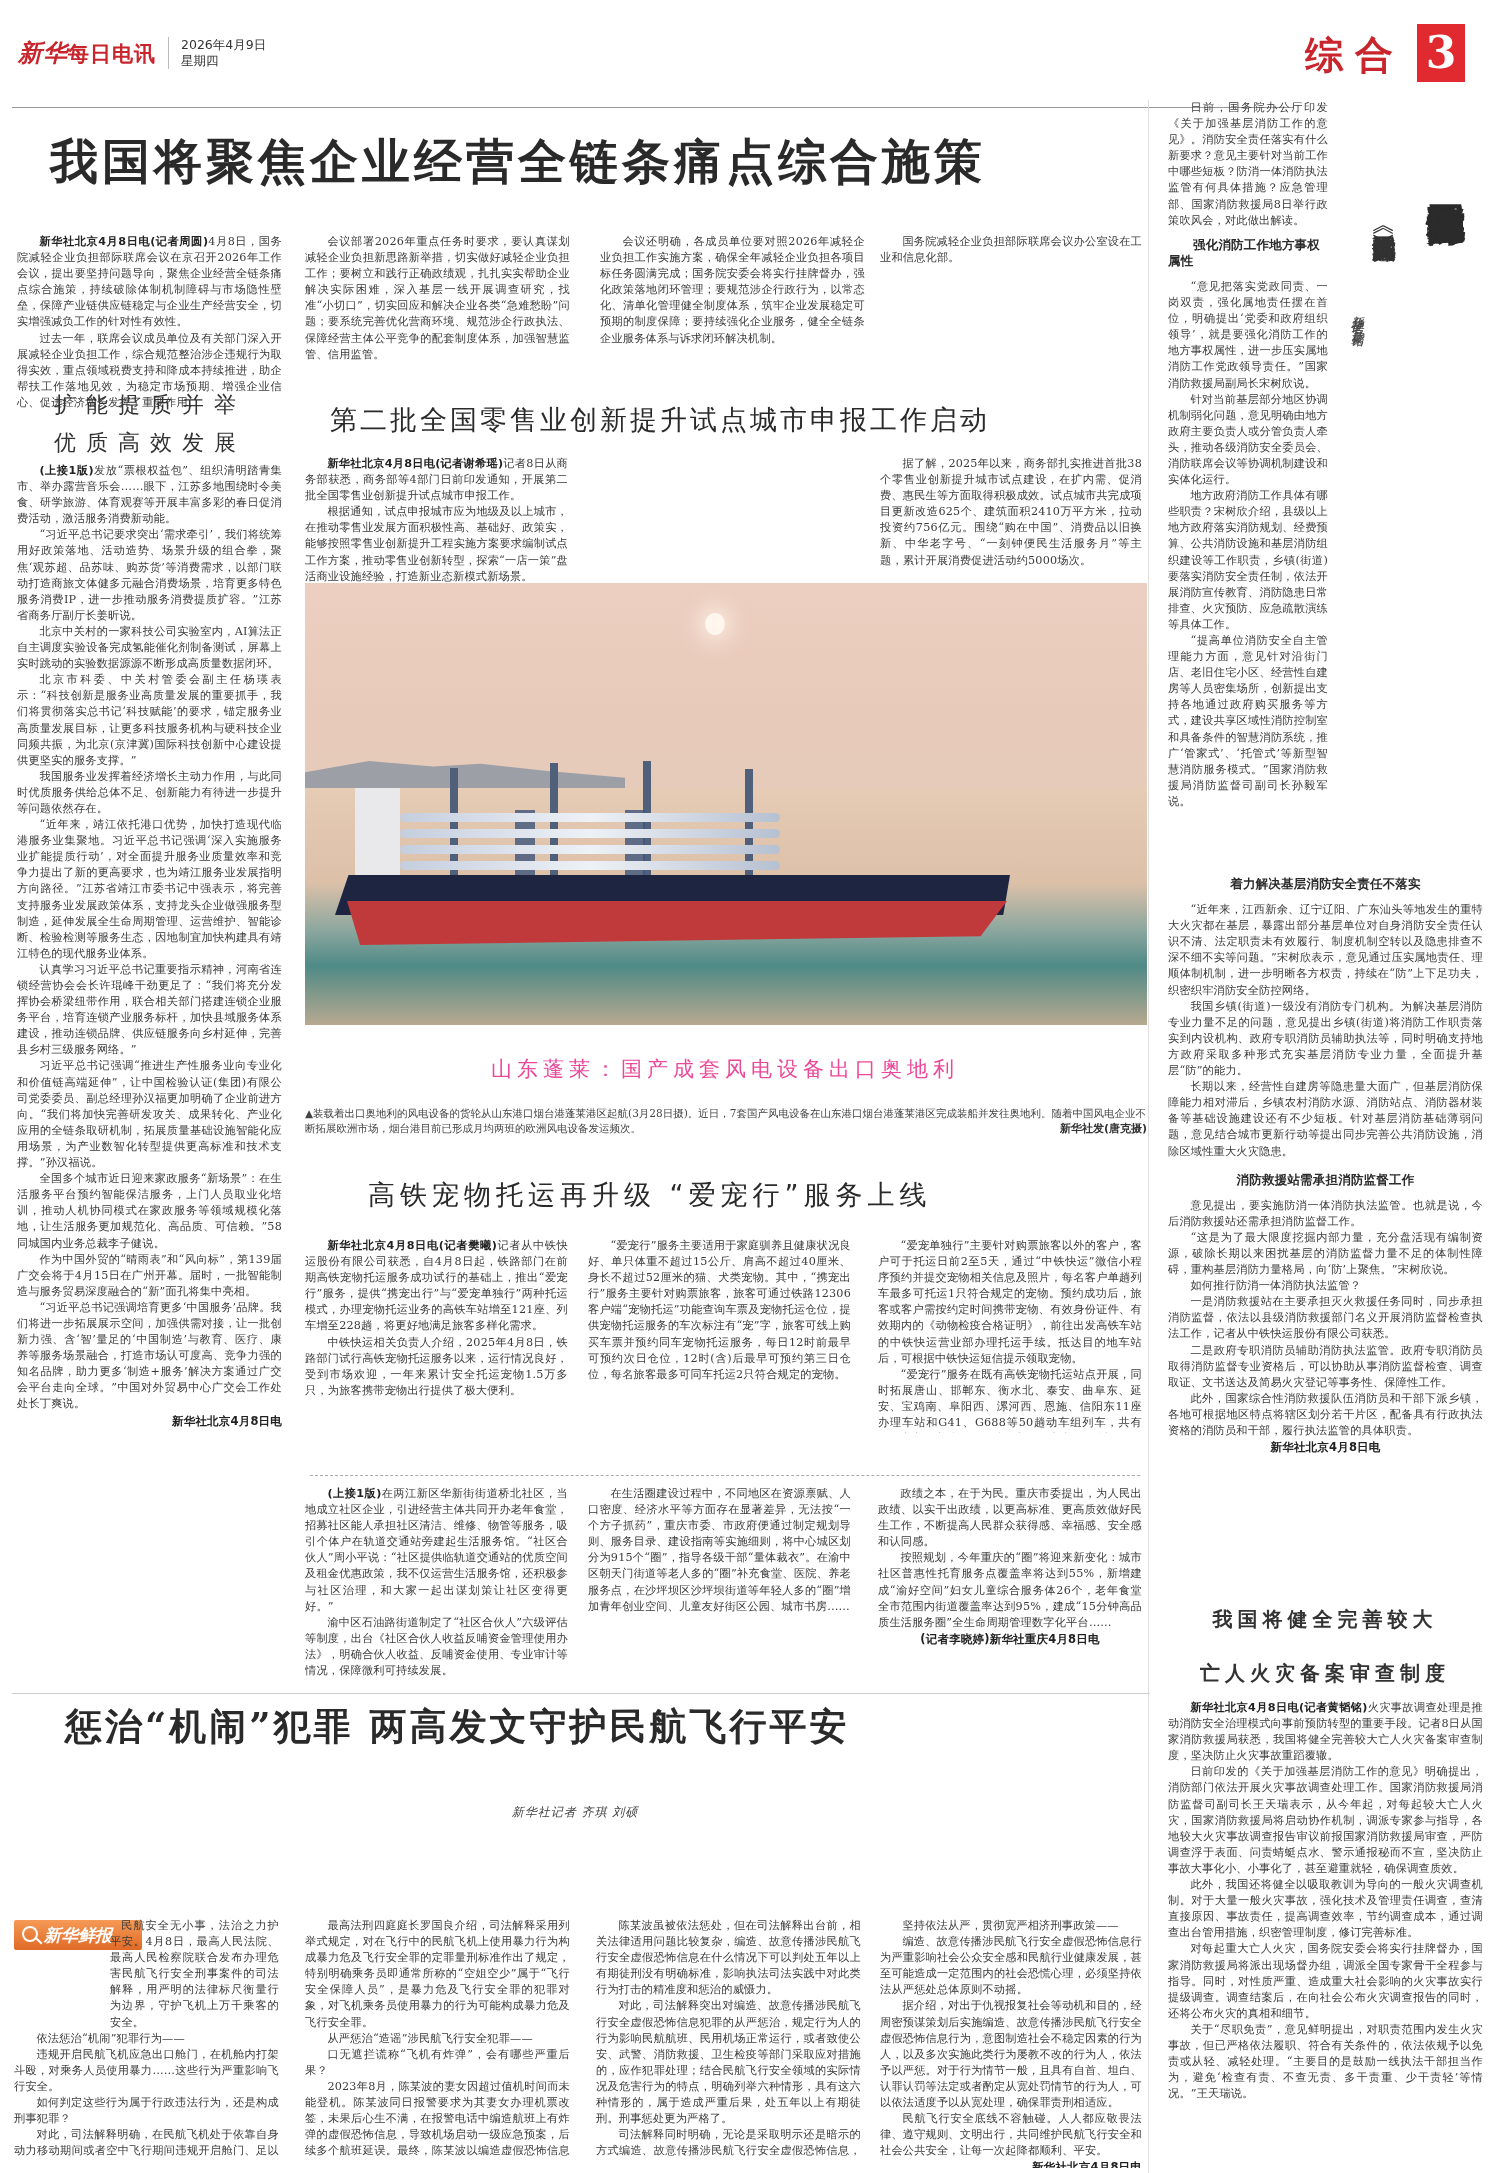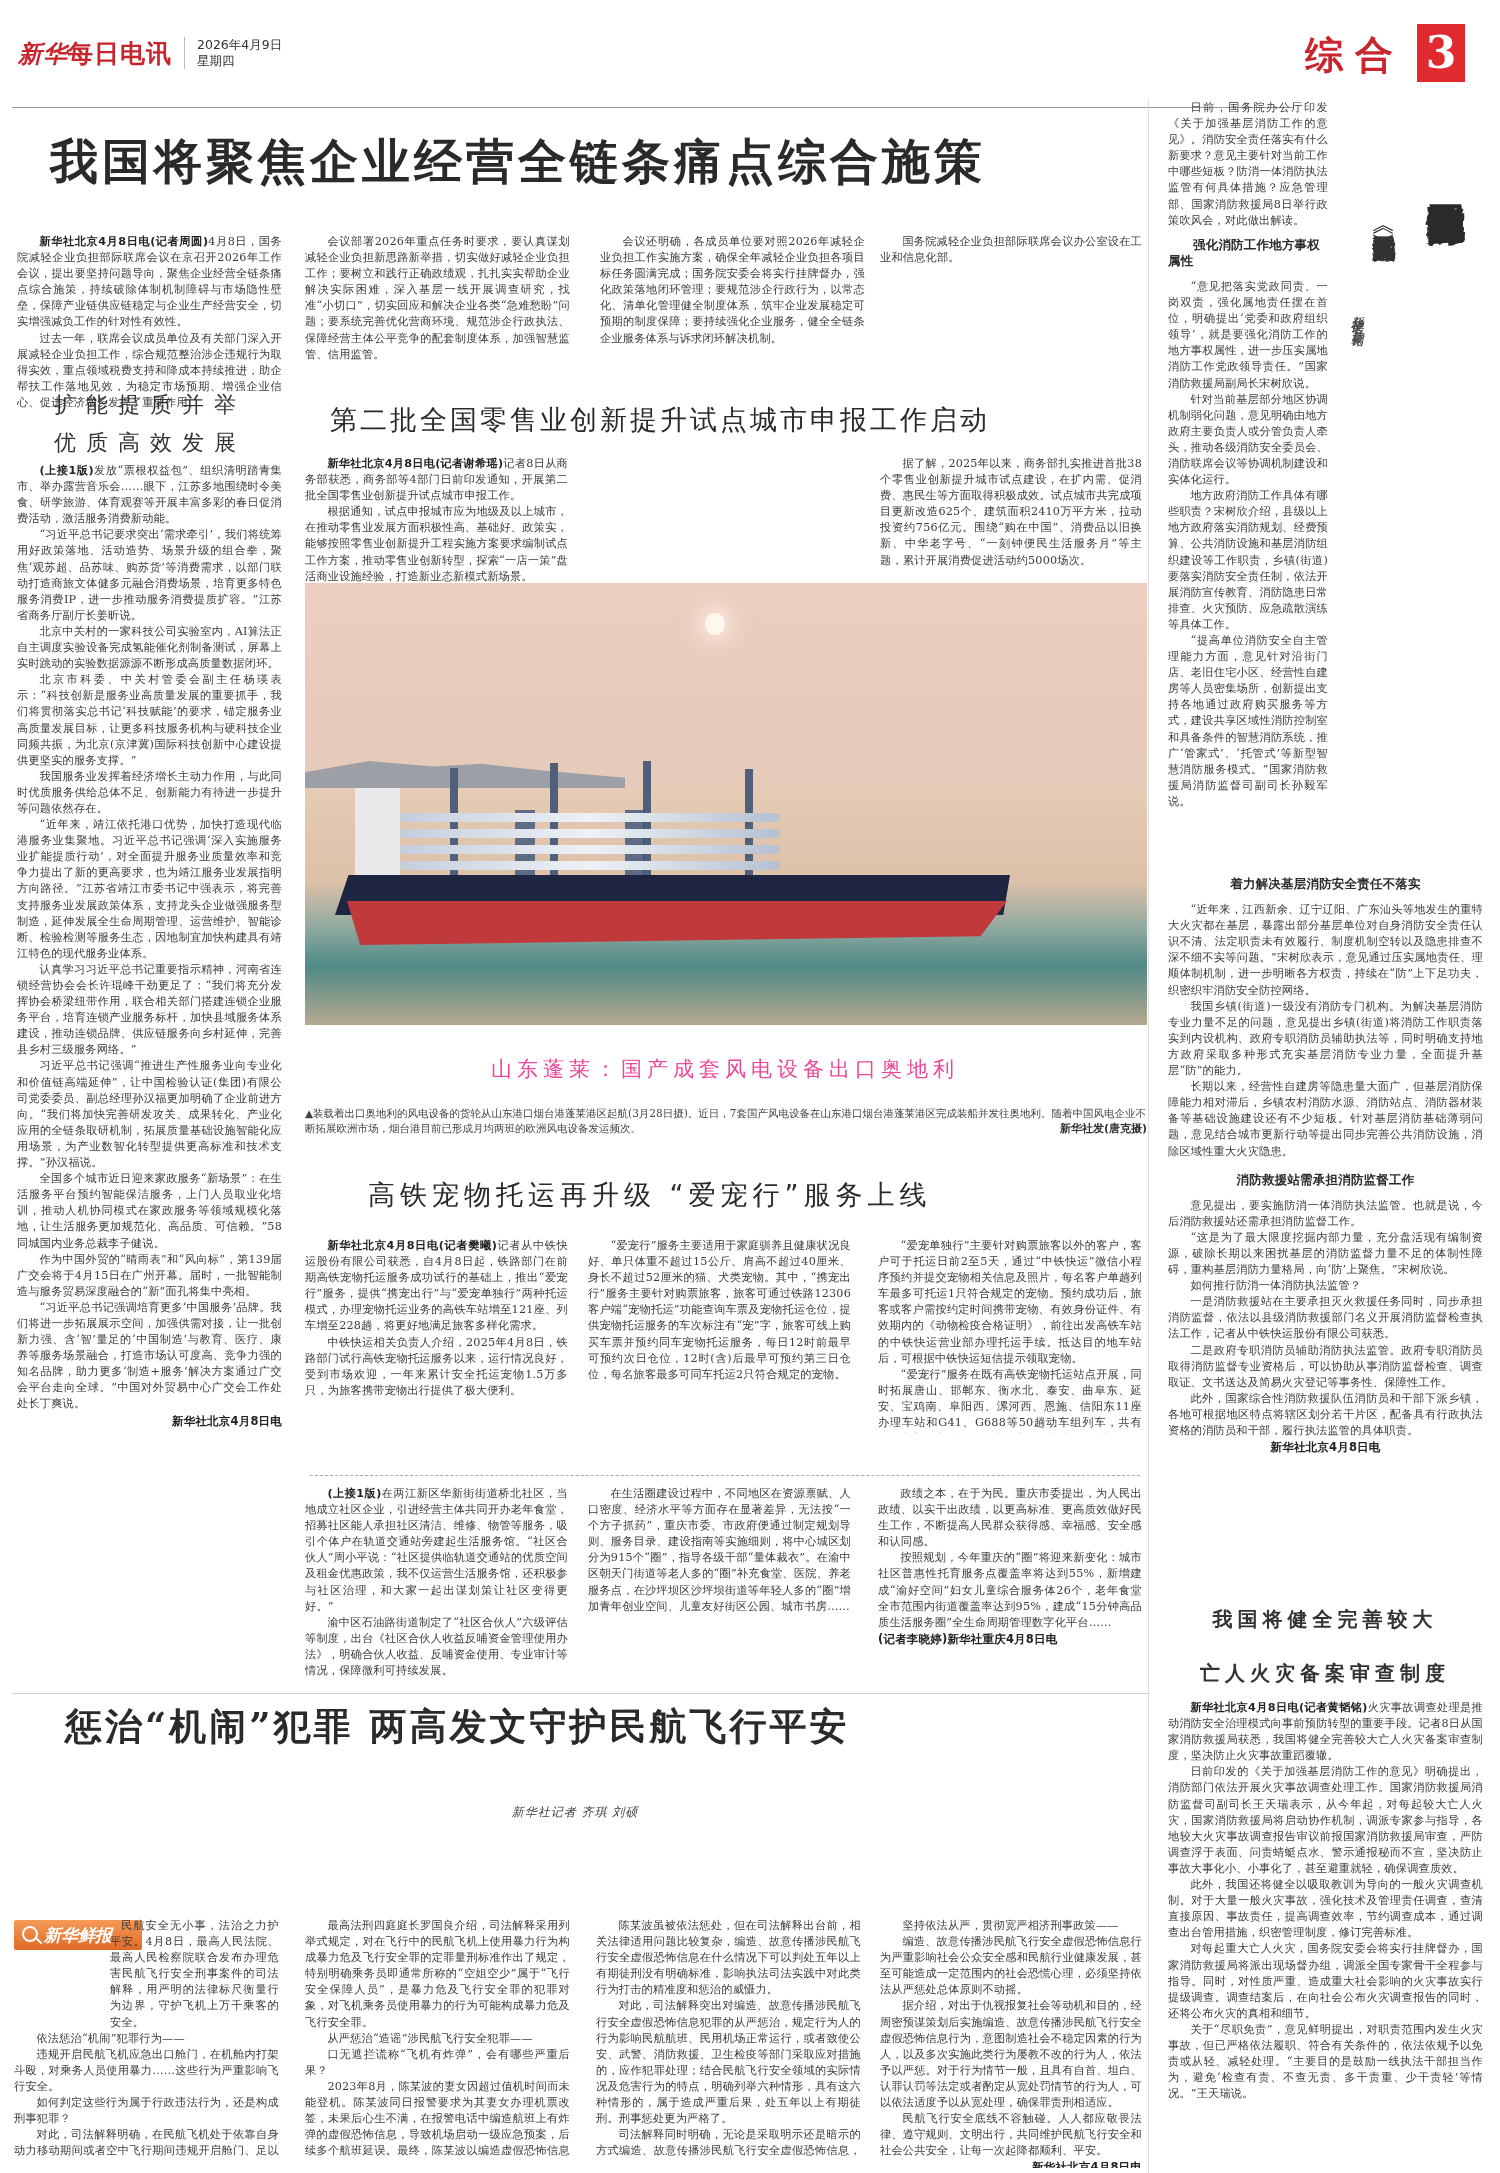--- a/index.html
+++ b/index.html
@@ -13,7 +13,7 @@
 
 #masthead{left:18px;top:34px;height:38px;display:flex;align-items:center}
 #logo{font-family:"DejaVu Serif",serif;font-weight:bold;font-style:italic;color:#c8252c;font-size:24px;letter-spacing:1px}
-#logo .sm{font-style:normal;font-size:25px}
+#logo .sm{font-style:normal;font-size:21px}
 #hdr-sep{width:1px;height:32px;background:#bbb;margin:0 12px}
 #hdr-date{font-family:"DejaVu Sans",sans-serif;font-size:12.5px;color:#333;line-height:16px}
 #section-label{left:1305px;top:30px;font-family:"DejaVu Serif",serif;font-size:38px;font-weight:bold;color:#c8252c;letter-spacing:12px}

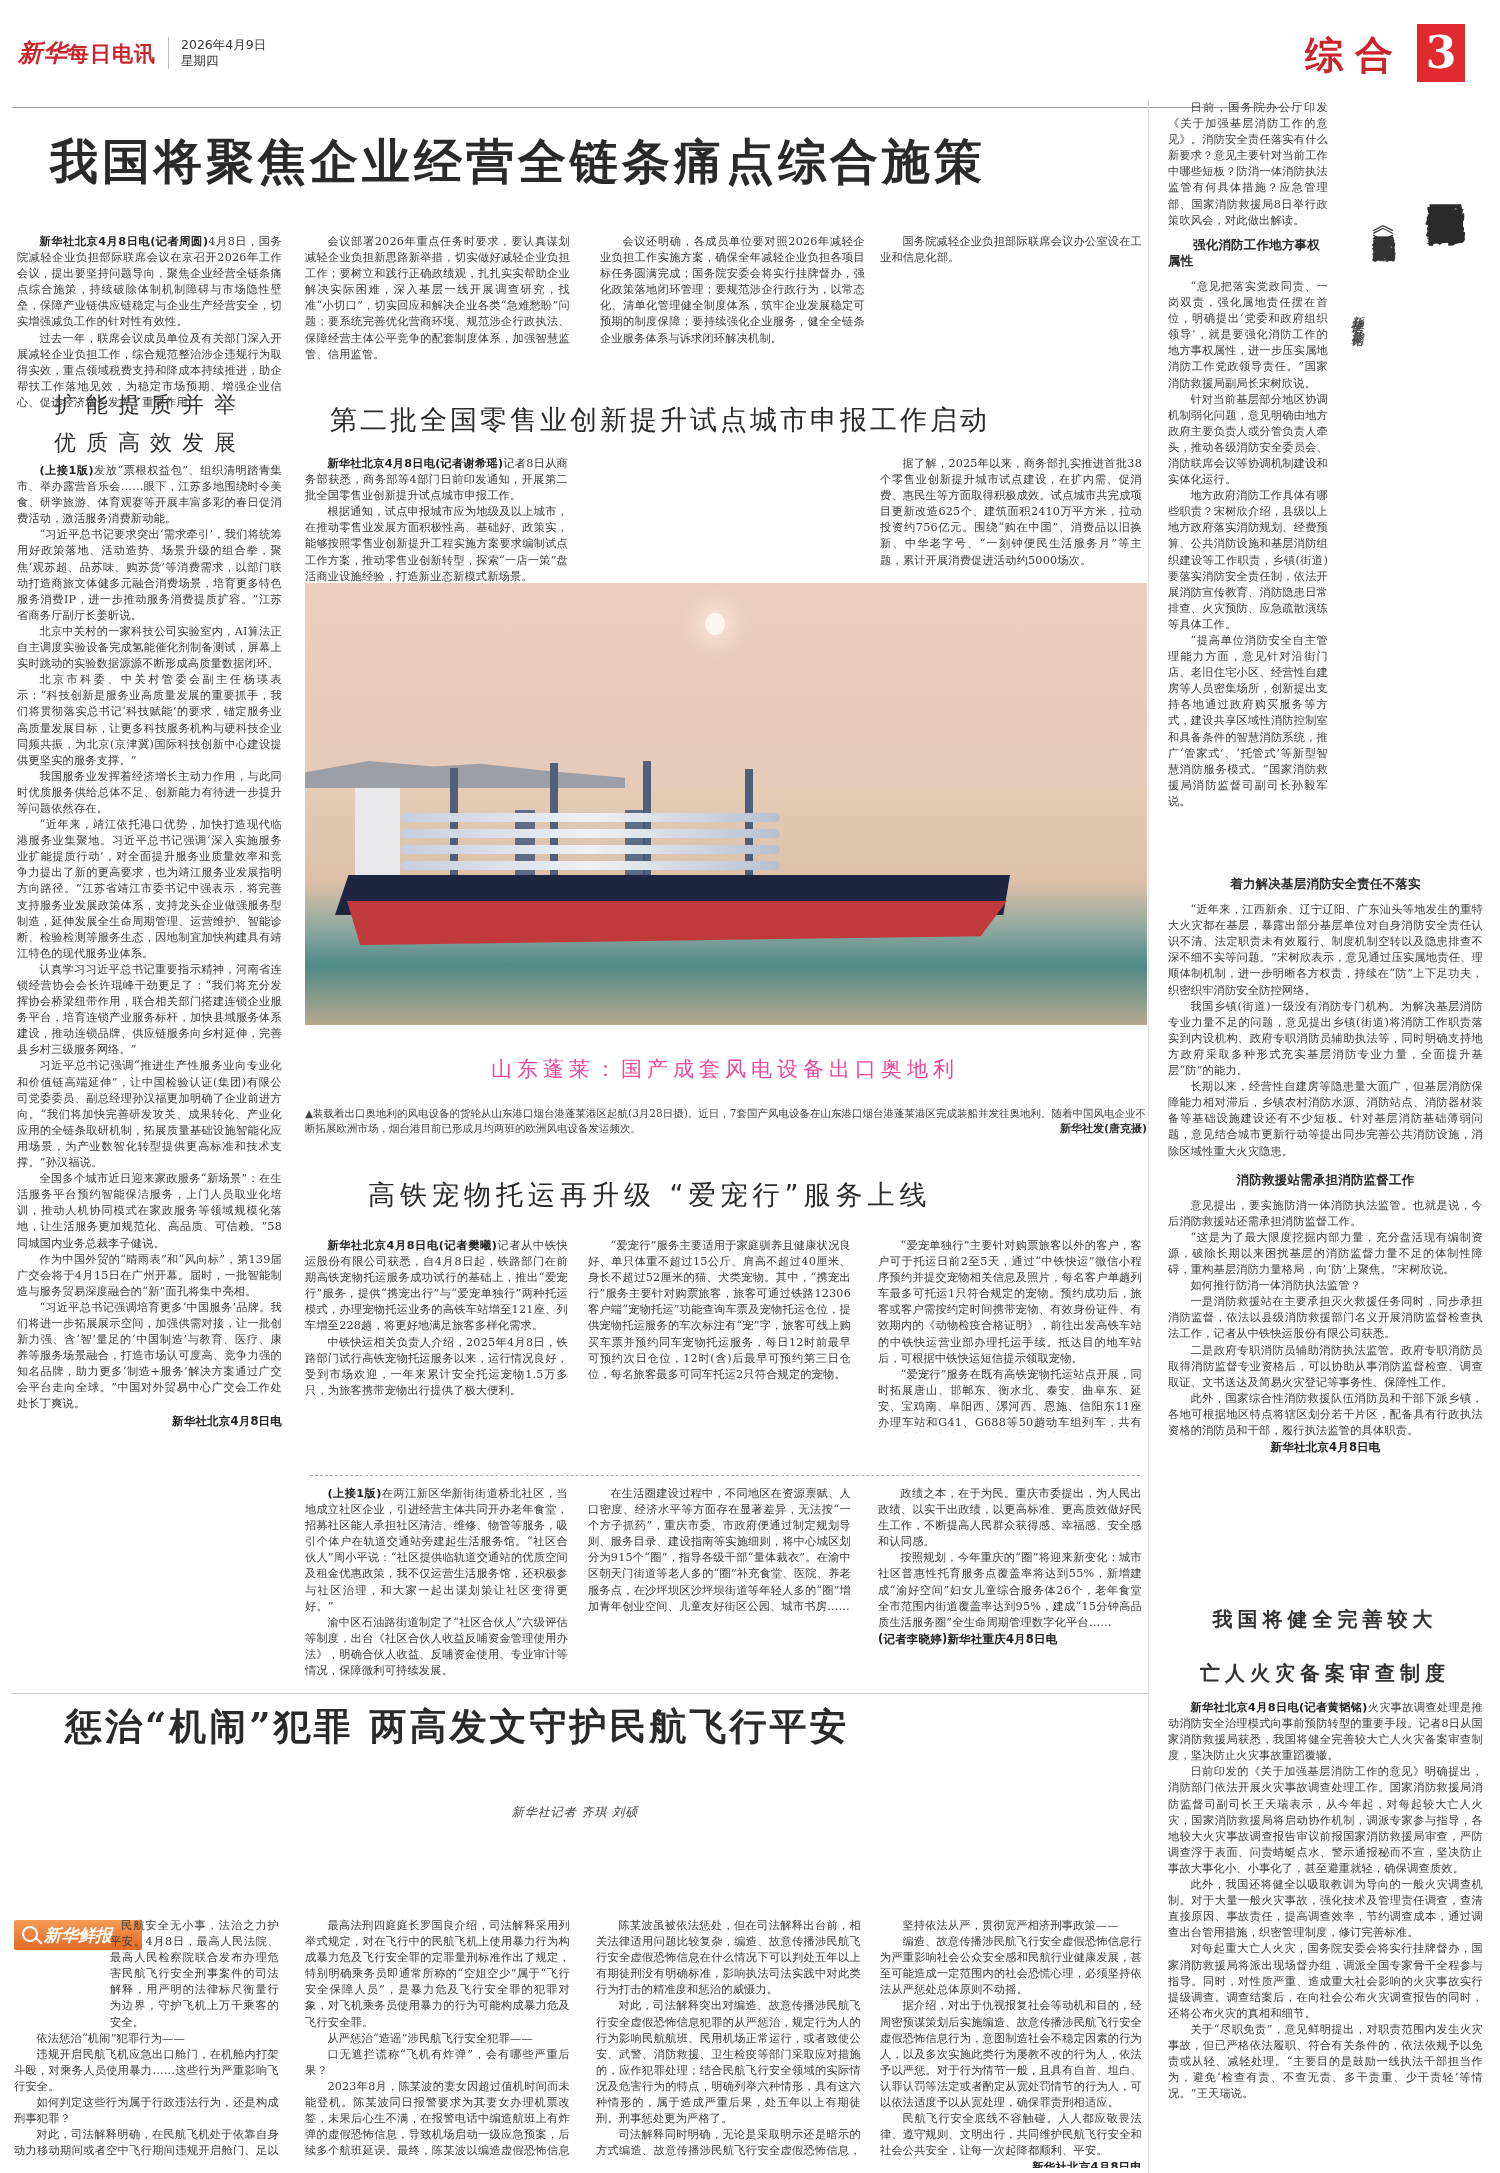--- a/index.html
+++ b/index.html
@@ -157,7 +157,7 @@
 <div class="col txt" style="left:878px;top:1486px;width:264px">
   <p>政绩之本，在于为民。重庆市委提出，为人民出政绩、以实干出政绩，以更高标准、更高质效做好民生工作，不断提高人民群众获得感、幸福感、安全感和认同感。</p>
   <p>按照规划，今年重庆的“圈”将迎来新变化：城市社区普惠性托育服务点覆盖率将达到55%，新增建成“渝好空间”妇女儿童综合服务体26个，老年食堂全市范围内街道覆盖率达到95%，建成“15分钟高品质生活服务圈”全生命周期管理数字化平台……</p>
-  <div class="dateline" style="text-align:left">(记者李晓婷)新华社重庆4月8日电</div>
+  <div class="dateline" style="text-align:center">(记者李晓婷)新华社重庆4月8日电</div>
 </div>
 
 <div class="hline" style="left:12px;top:1693px;width:1138px;height:1px;background:#ccc"></div>

